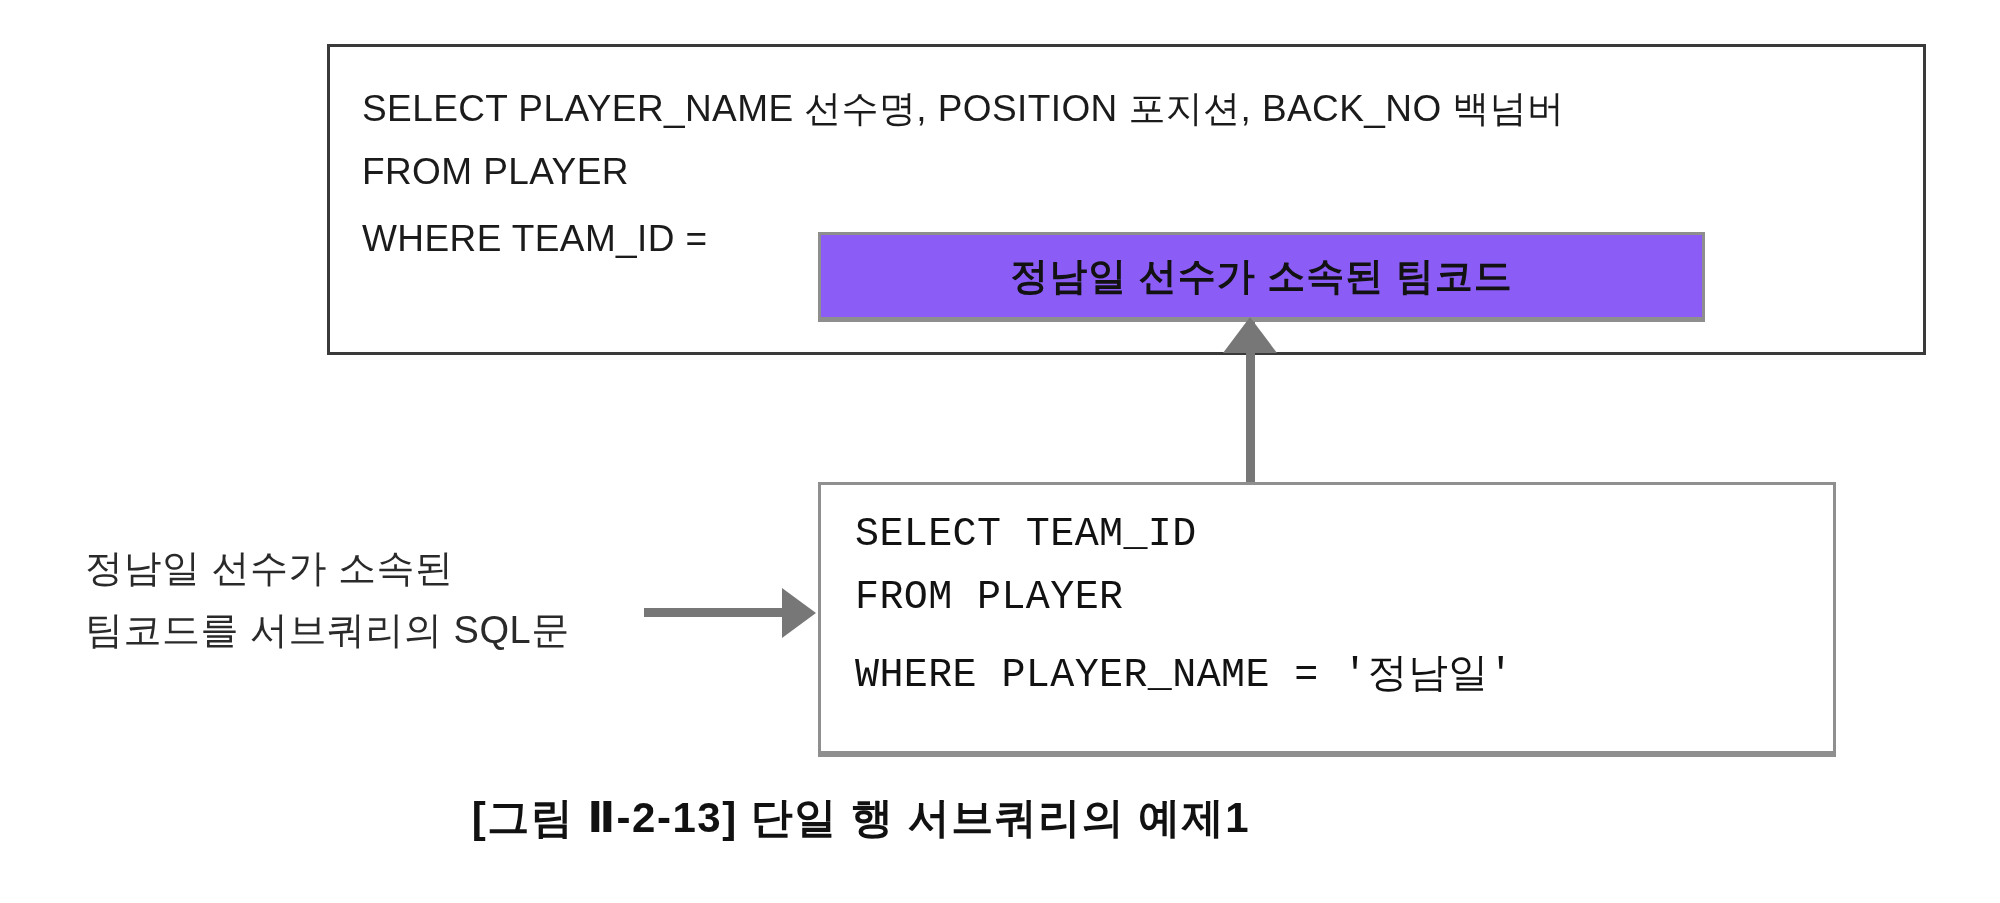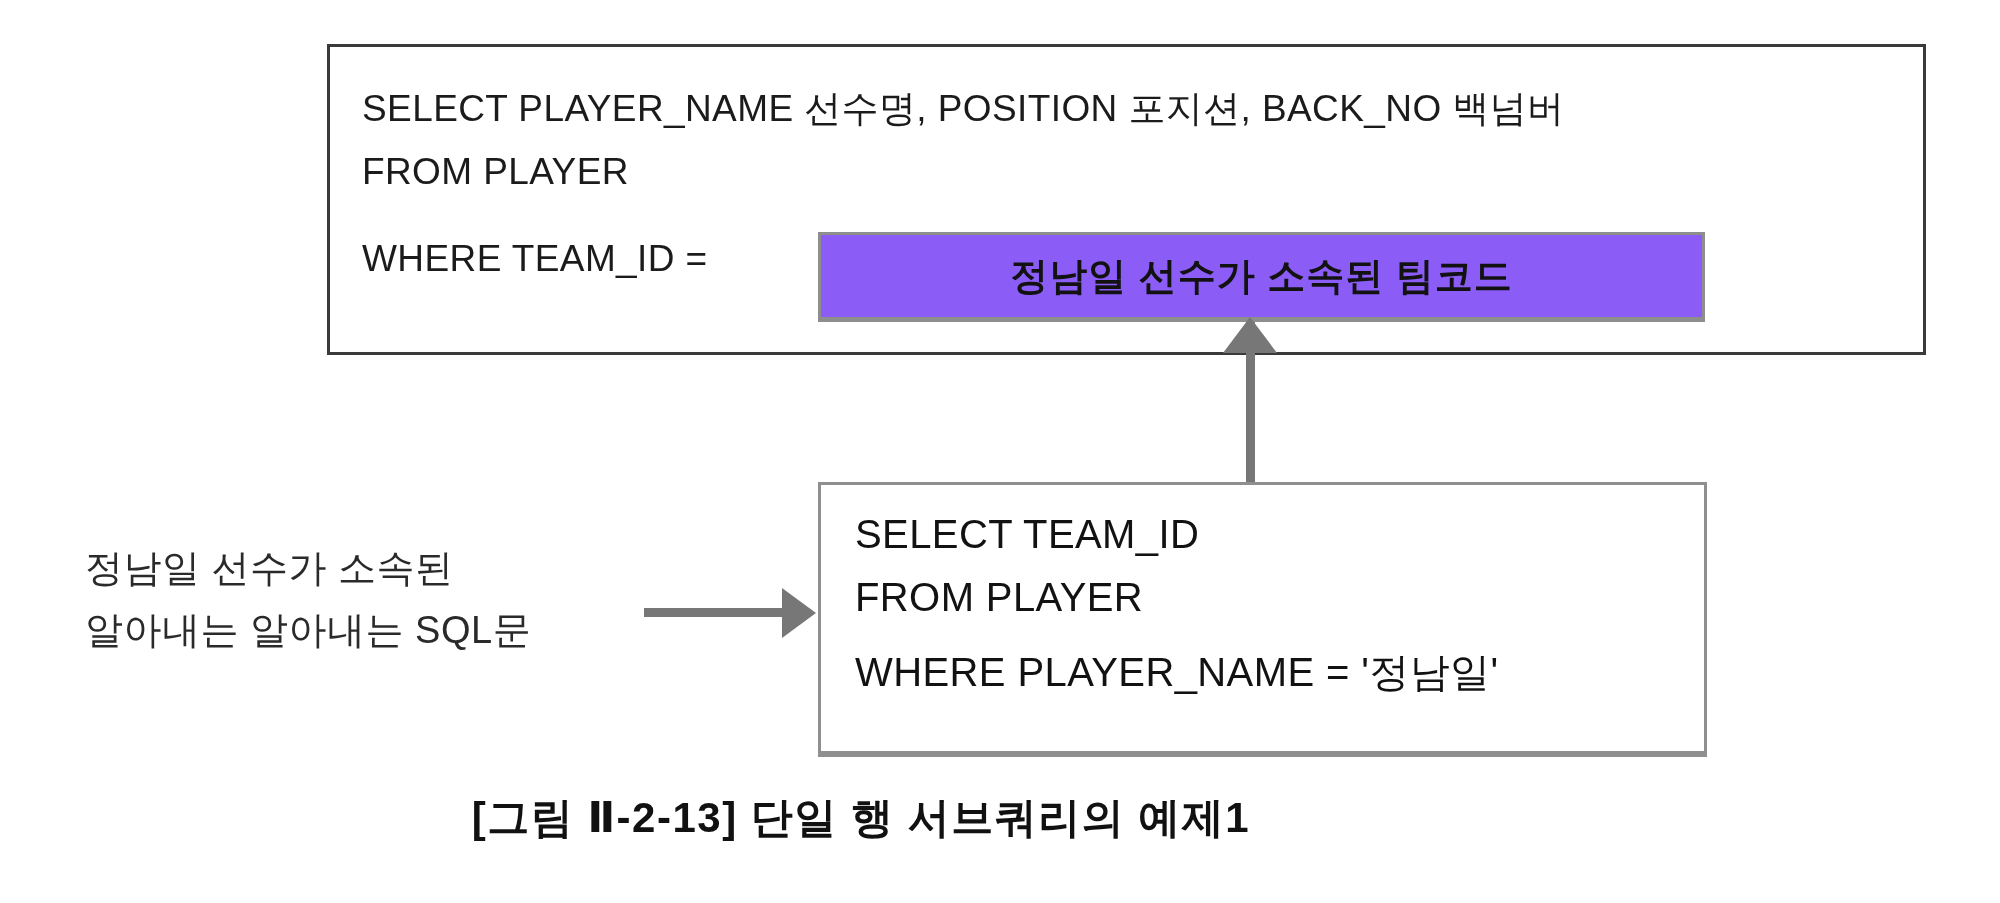--- a/index.html
+++ b/index.html
@@ -41,7 +41,7 @@
   }
   .main-line-1 { left: 32px; top: 37px; }
   .main-line-2 { left: 32px; top: 104px; }
-  .main-line-3 { left: 32px; top: 171px; margin-top: 20px; }
+  .main-line-3 { left: 32px; top: 171px; }
 
   
   .inner-box {

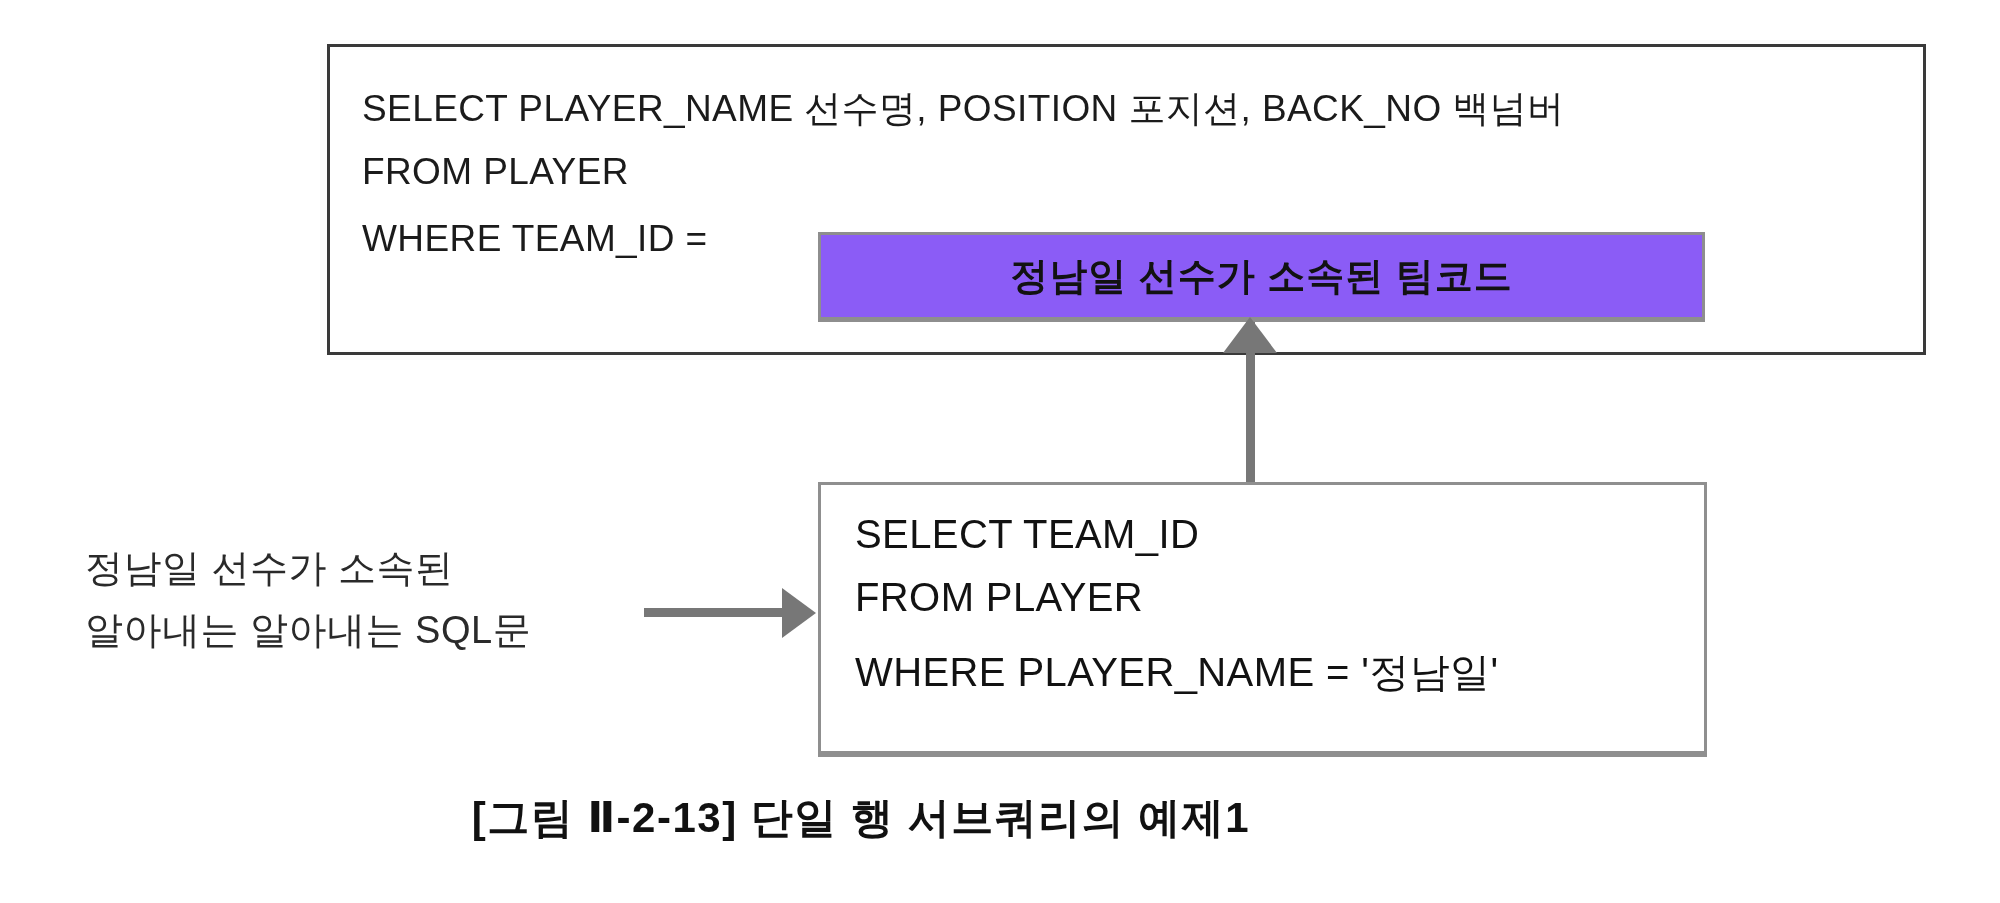--- a/index.html
+++ b/index.html
@@ -71,12 +71,13 @@
     position: absolute;
     left: 818px;
     top: 482px;
-    width: 889px;
+    width: 1018px;
     height: 275px;
     border: 3px solid #8f8f8f;
     border-bottom-width: 6px;
     background: #ffffff;
     box-sizing: border-box;
+    font-family: Liberation Mono, monospace;
   }
   .sub-line {
     position: absolute;

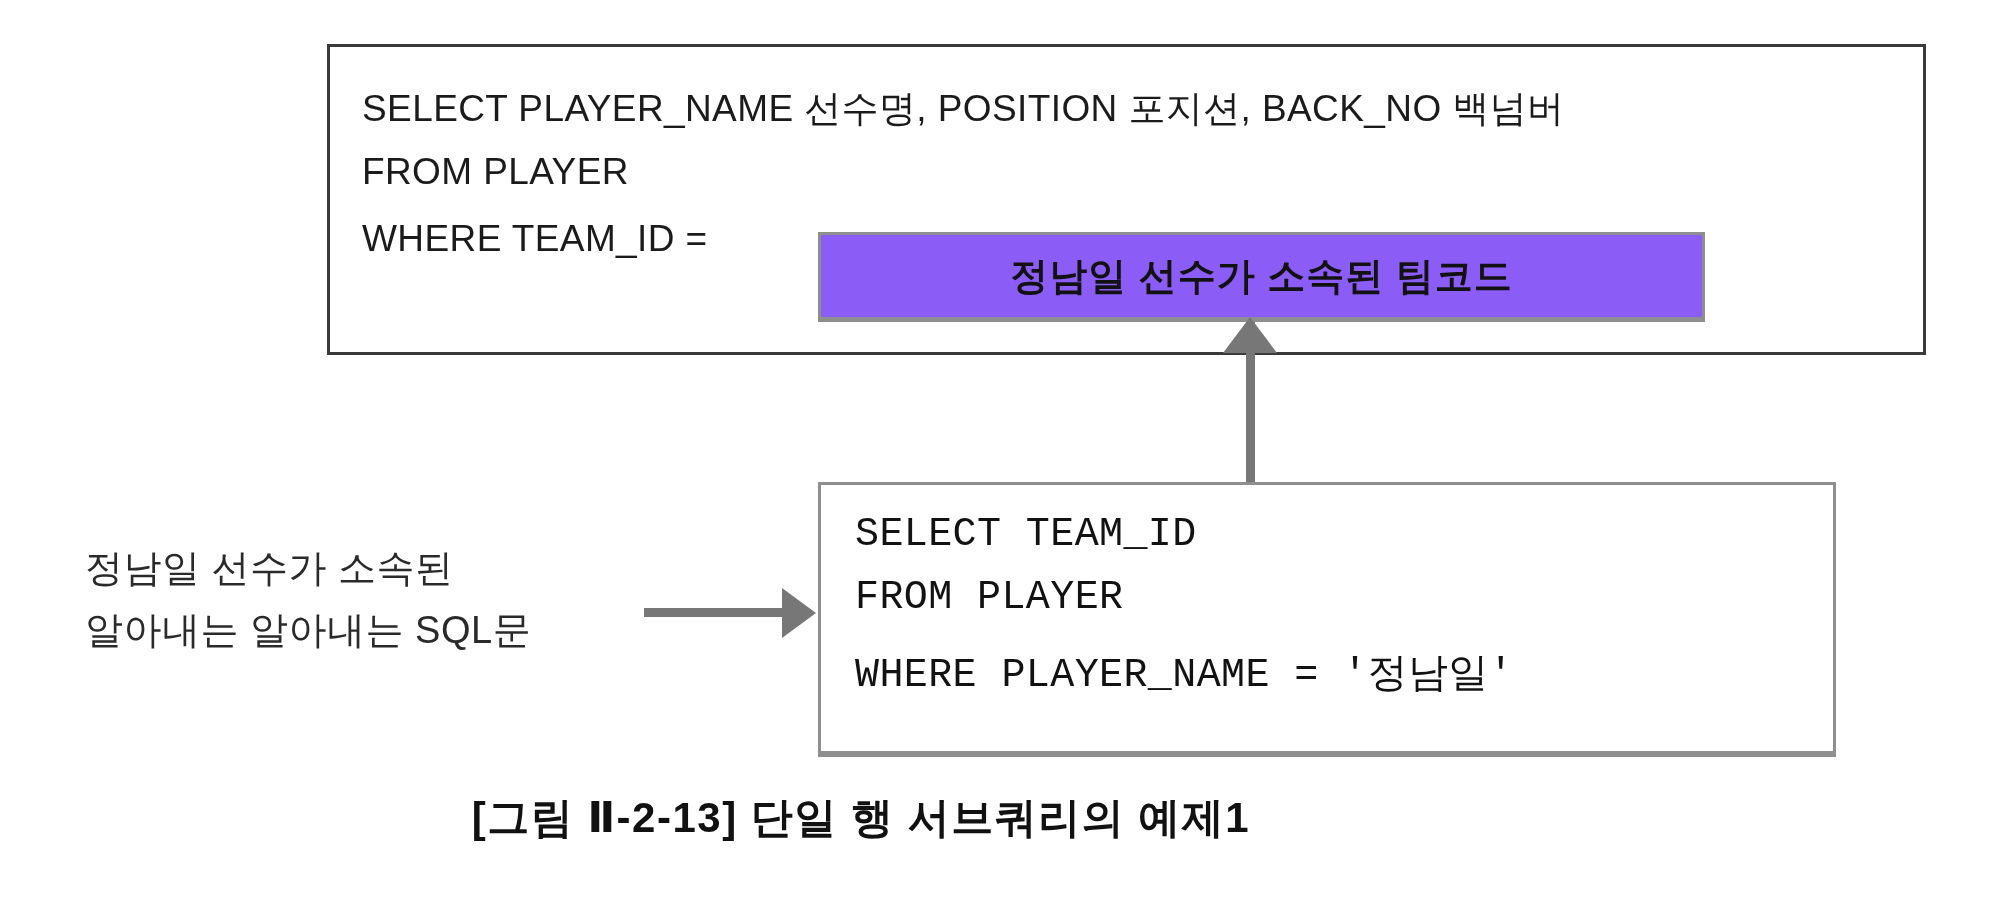--- a/index.html
+++ b/index.html
@@ -187,7 +187,7 @@
 
   <div class="annotation">
     <div class="annotation-line">정남일 선수가 소속된</div>
-    <div class="annotation-line">알아내는 알아내는 SQL문</div>
+    <div class="annotation-line">팀코드를 서브쿼리의 SQL문</div>
   </div>
 
   <div class="h-arrow"></div>

